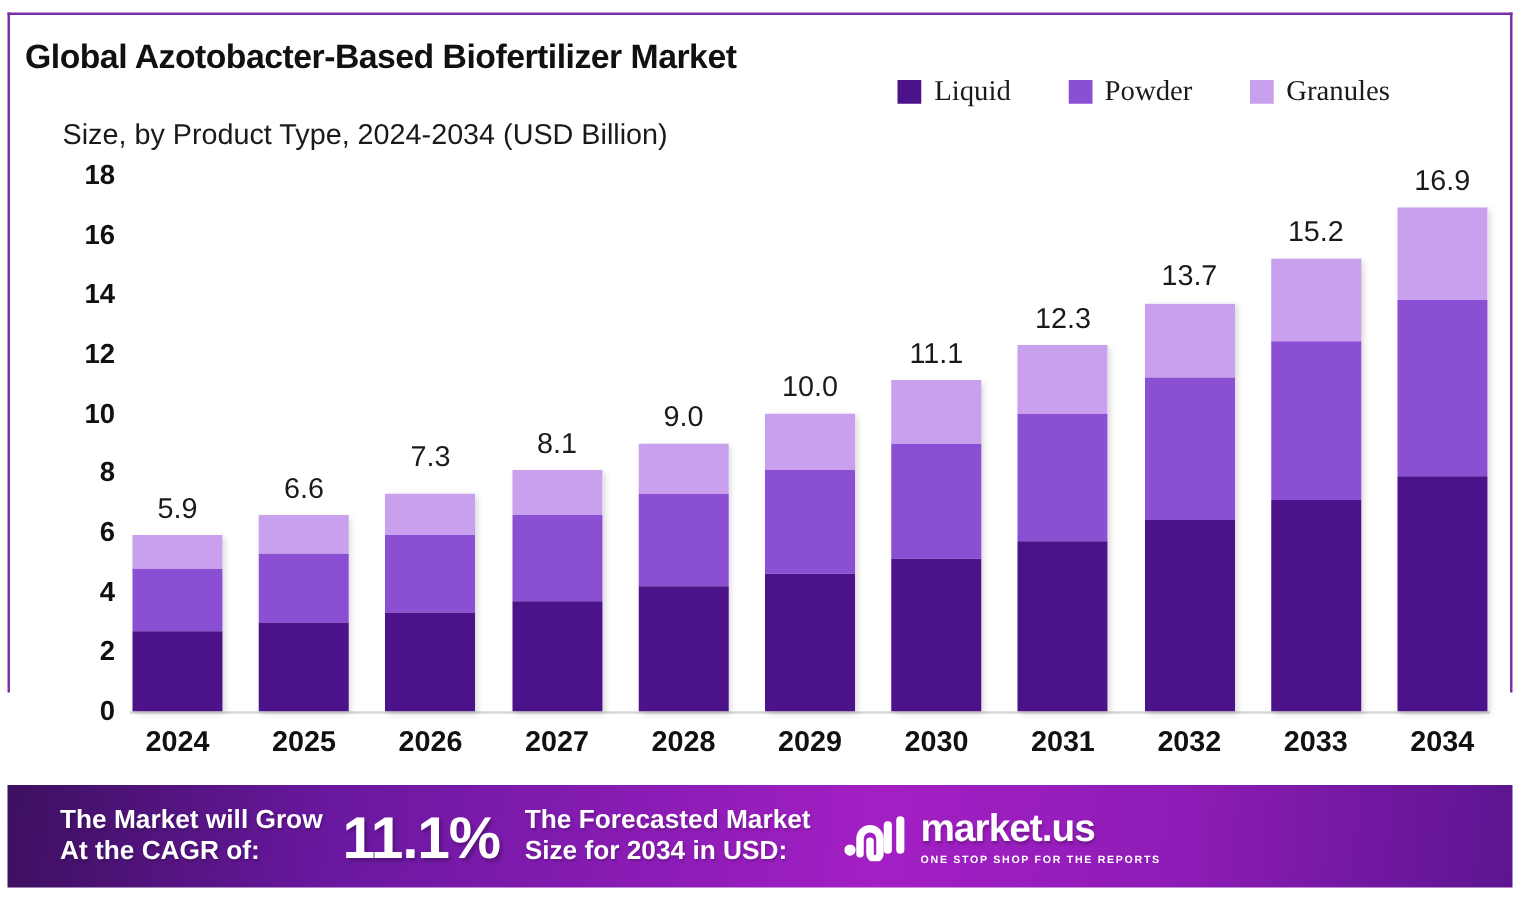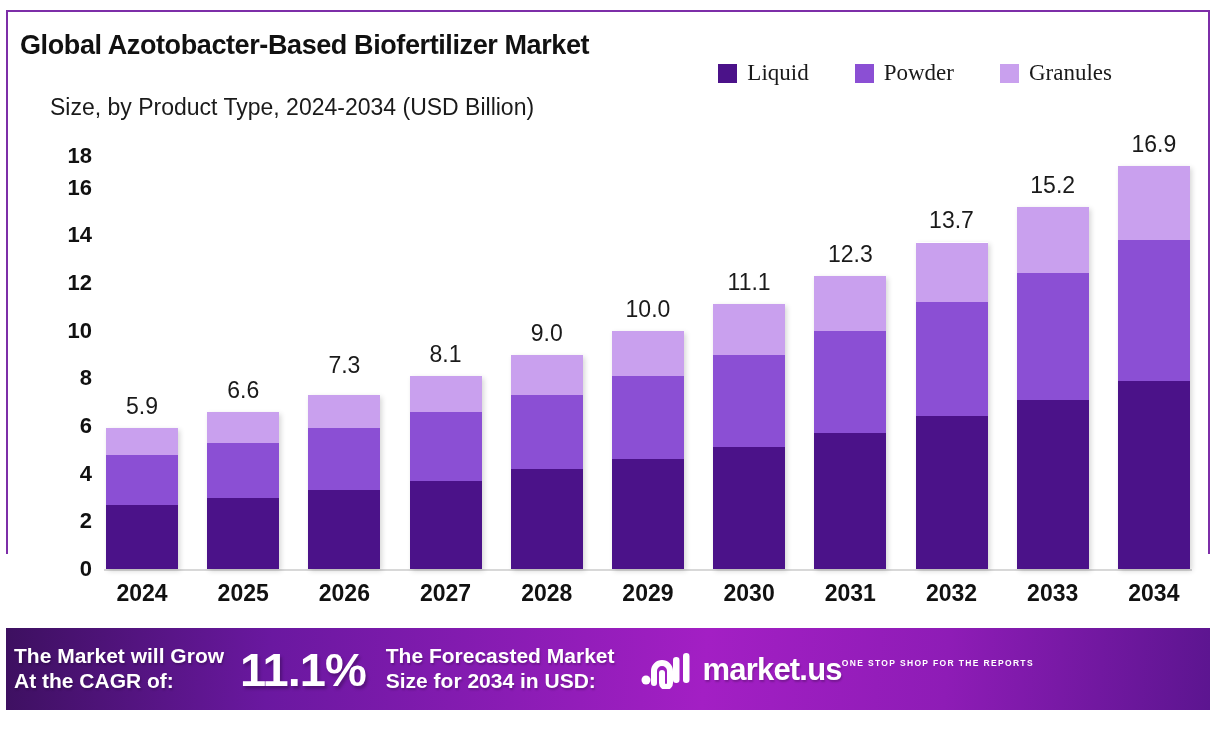--- a/index.html
+++ b/index.html
@@ -216,7 +216,7 @@
           <div class="y-tick" style="top: 143px;">12</div>
           <div class="y-tick" style="top: 95.3333px;">14</div>
           <div class="y-tick" style="top: 47.6667px;">16</div>
-          <div class="y-tick" style="top: 16px;">18</div>
+          <div class="y-tick" style="top: 0px;">18</div>
         </div>
       <div class="axis-line"></div>
       <div class="bars" id="bars">

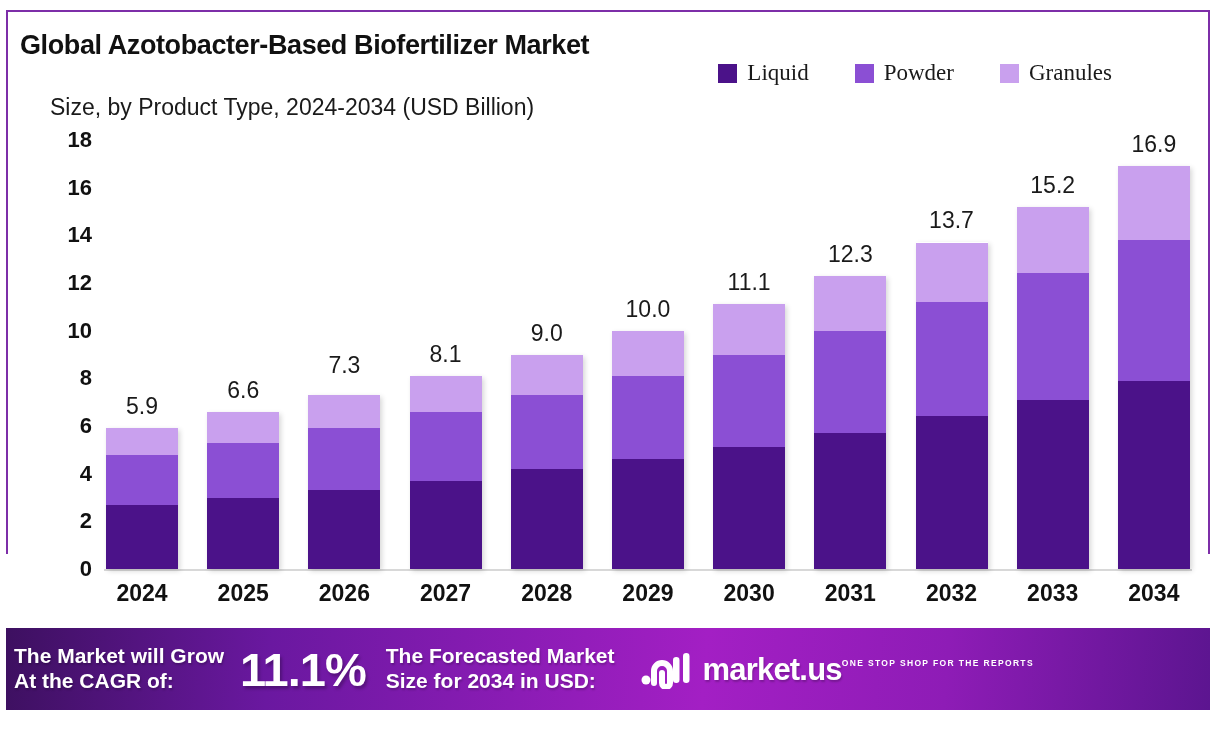--- a/index.html
+++ b/index.html
@@ -150,7 +150,7 @@
     text-shadow: 2px 3px 3px rgba(0,0,0,0.26);
     white-space: nowrap;
   }
-  .b-cagr-label { margin-left: 8px; }
+  .b-cagr-label { margin-left: 42px; }
   .b-cagr-value { margin-left: 16px; }
   .b-fc-label { margin-left: 20px; }
   .b-fc-value { margin-left: 20px; }

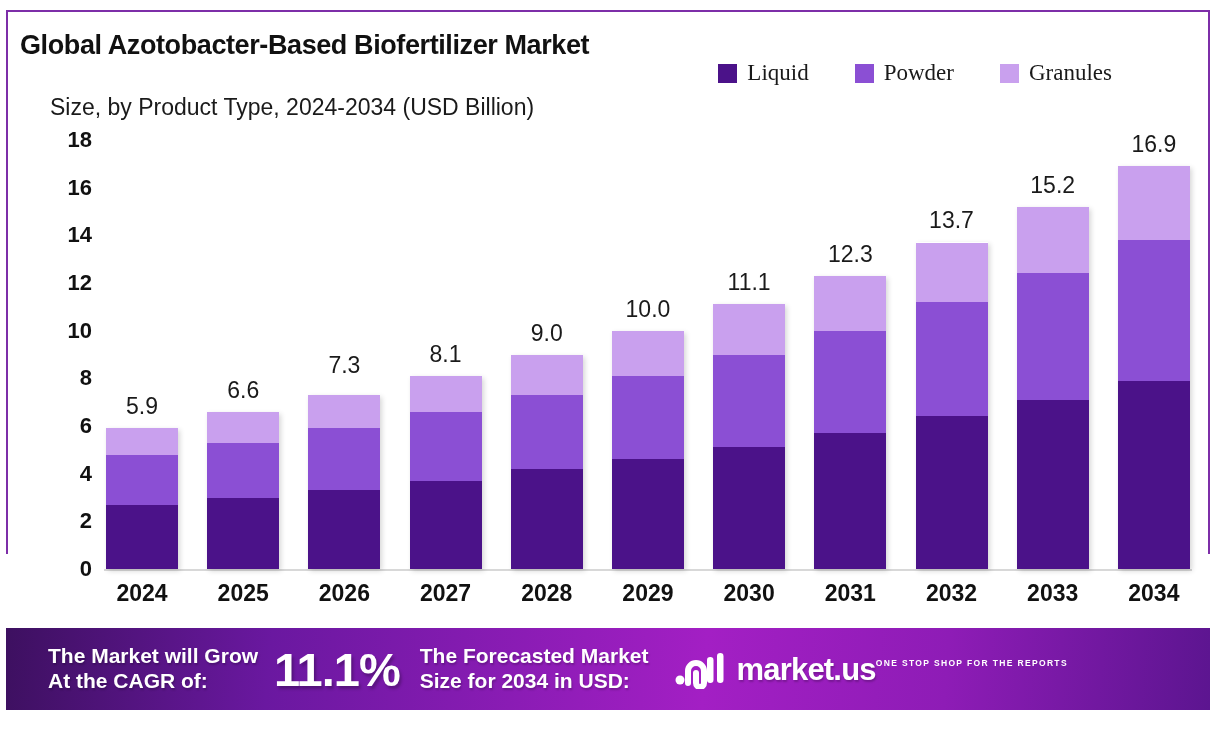--- a/index.html
+++ b/index.html
@@ -162,7 +162,7 @@
     margin-left: 26px;
   }
   .logo-mark { width: 52px; height: 40px; }
-  .logo-text-wrap { display: flex; flex-direction: row; }
+  .logo-text-wrap { display: flex; flex-direction: column; }
   .logo-word {
     color: #ffffff;
     font-size: 31px;

